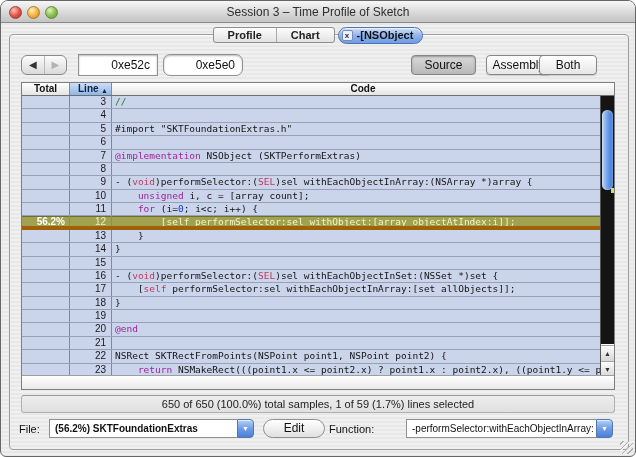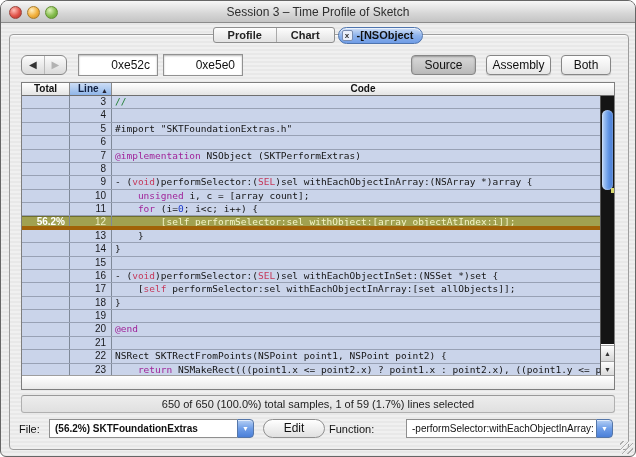--- a/index.html
+++ b/index.html
@@ -53,7 +53,7 @@
     border:1px solid #919191;background:#fff;text-align:right;
     font-family:"Liberation Sans",sans-serif;font-size:12px;color:#111;
     padding:0 7px 0 2px;box-shadow:inset 0 1px 2px rgba(0,0,0,.28);}
-  .addr.a1{left:77px;} .addr.a2{left:162px;}
+  .addr.a1{left:77px;} .addr.a2{left:162px;border-radius:7px;}
   .viewbtn{position:absolute;top:54px;height:20px;border:1px solid #868686;
     border-radius:4px;font-size:12px;color:#111;text-align:center;line-height:18px;
     background:linear-gradient(#ffffff,#e6e6e6);box-shadow:0 1px 1px rgba(0,0,0,.15);}

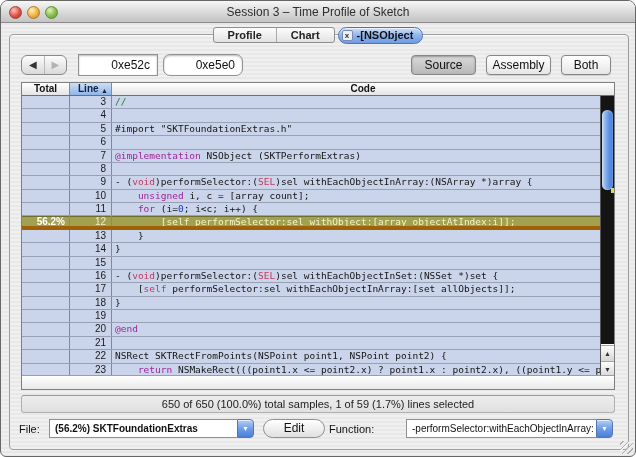--- a/index.html
+++ b/index.html
@@ -58,7 +58,7 @@
     border-radius:4px;font-size:12px;color:#111;text-align:center;line-height:18px;
     background:linear-gradient(#ffffff,#e6e6e6);box-shadow:0 1px 1px rgba(0,0,0,.15);}
   .viewbtn.pressed{background:linear-gradient(#d9d9d9,#b9b9b9);box-shadow:inset 0 1px 2px rgba(0,0,0,.3);}
-  .vb1{left:410px;width:65px;} .vb2{left:485px;width:65px;} .vb3{left:560px;width:50px;}
+  .vb1{left:410px;width:65px;} .vb2{left:485px;width:65px;} .vb3{left:538px;width:58px;}
   
   .table{position:absolute;left:20px;top:81px;width:594px;height:308px;
     border:1px solid #7e7e7e;background:#fff;}

